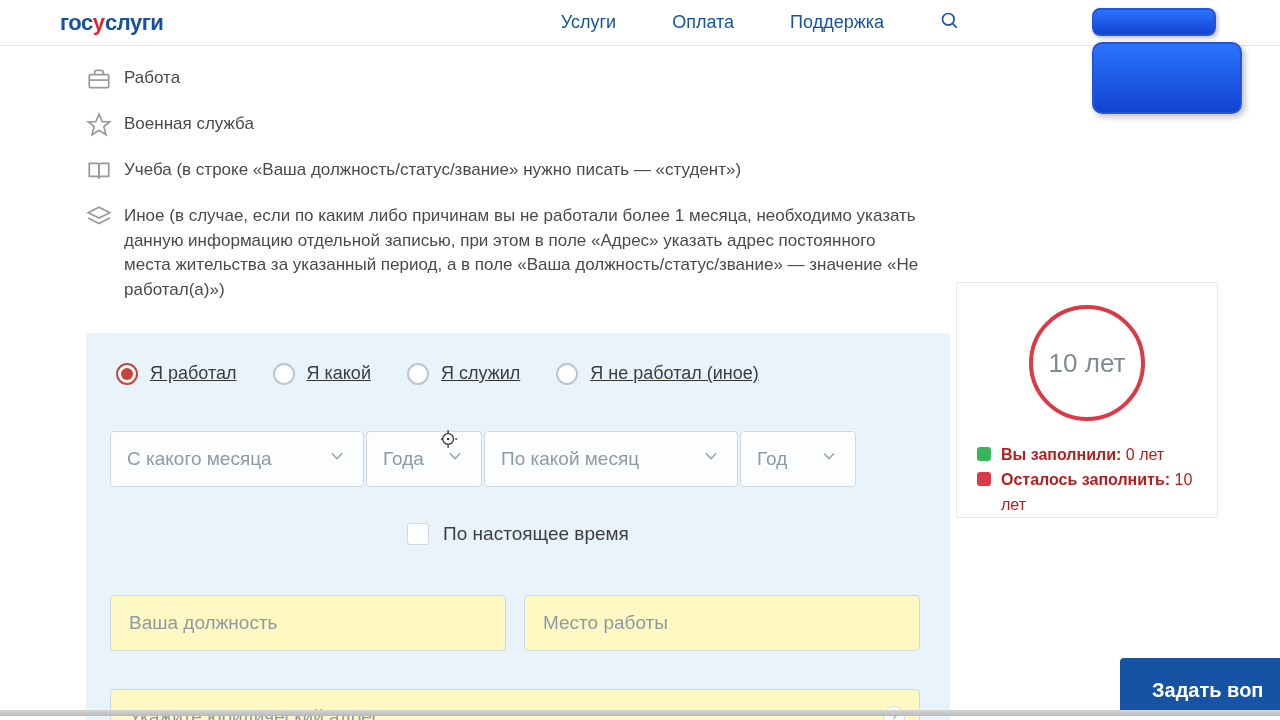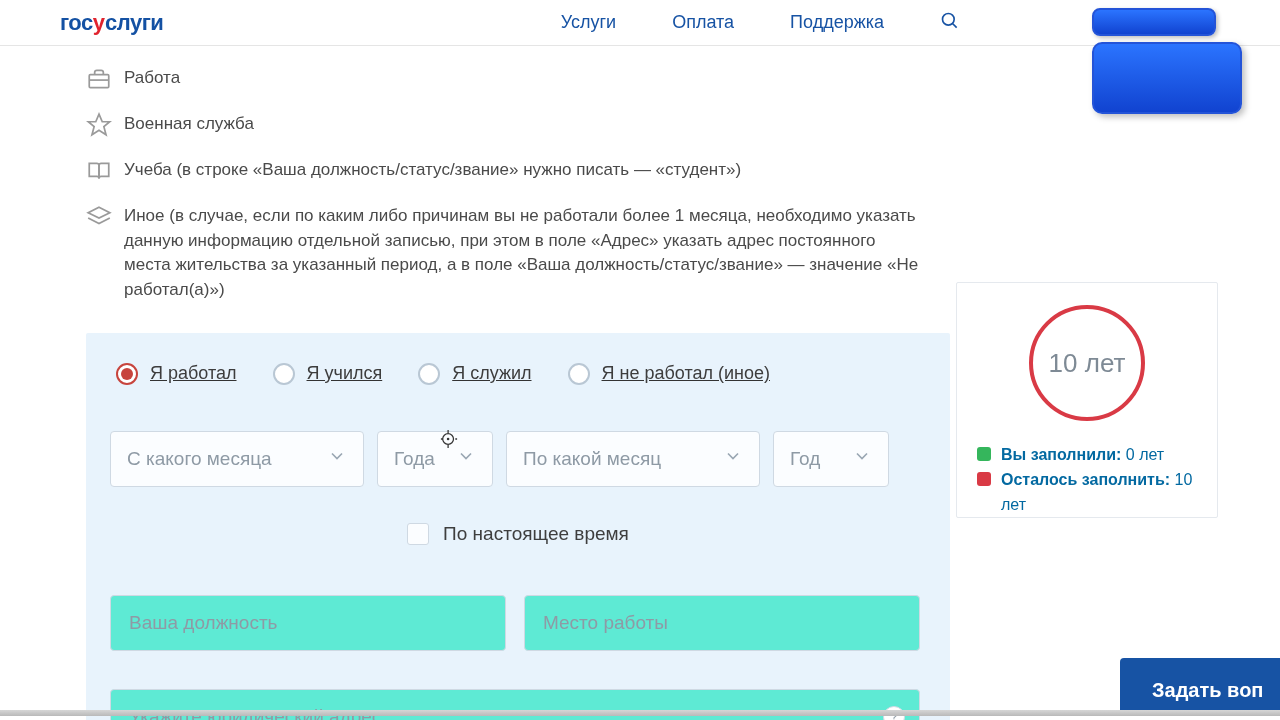--- a/index.html
+++ b/index.html
@@ -197,7 +197,7 @@
       </div>
       <div class="radio">
         <span class="radio-dot"></span>
-        <span class="radio-label">Я учился</span>
+        <span class="radio-label">Я какой</span>
       </div>
       <div class="radio">
         <span class="radio-dot"></span>

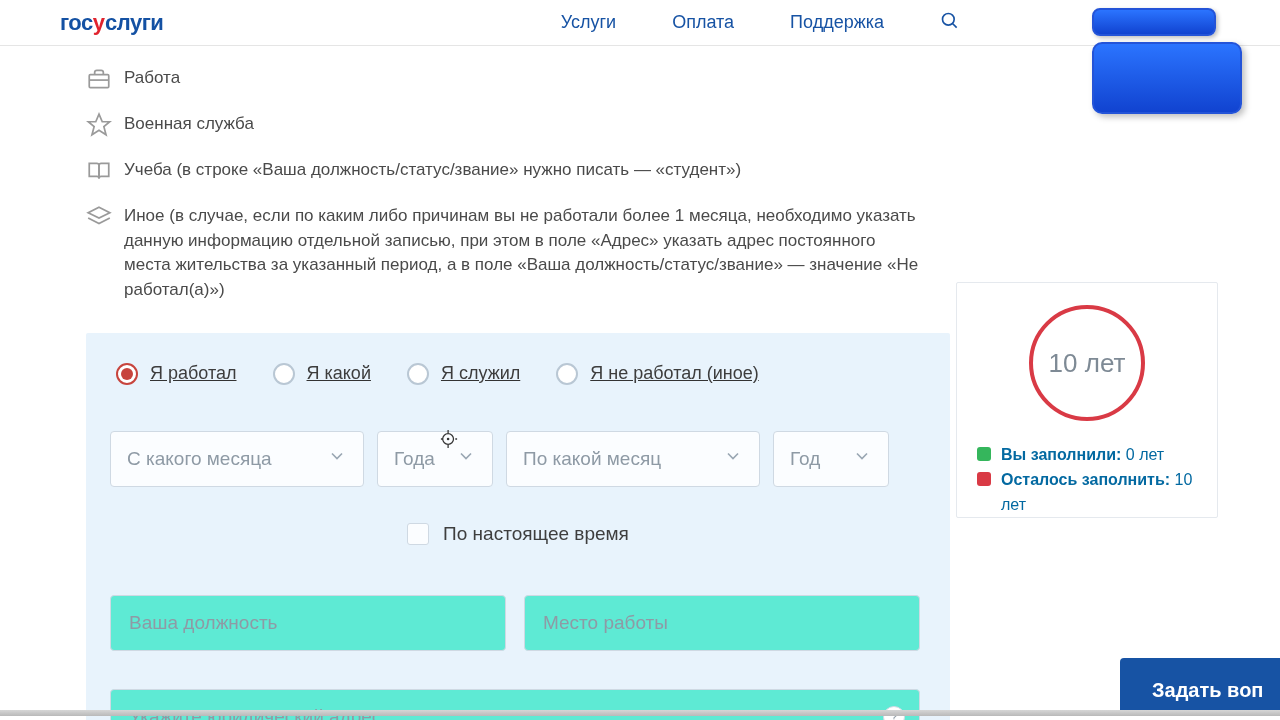--- a/index.html
+++ b/index.html
@@ -57,7 +57,7 @@
   }
   .radio-label { color: #3d3d3d; font-size: 18px; }
 
-  .selects-row { display: flex; gap: 13px; margin-bottom: 36px; }
+  .selects-row { display: flex; gap: 2px; margin-bottom: 36px; }
   .sel {
     background: #fbfdff; border: 1px solid #cfd9e3; border-radius: 4px; height: 56px;
     display: flex; align-items: center; padding: 0 16px; color: #8e9aa5; font-size: 19px;

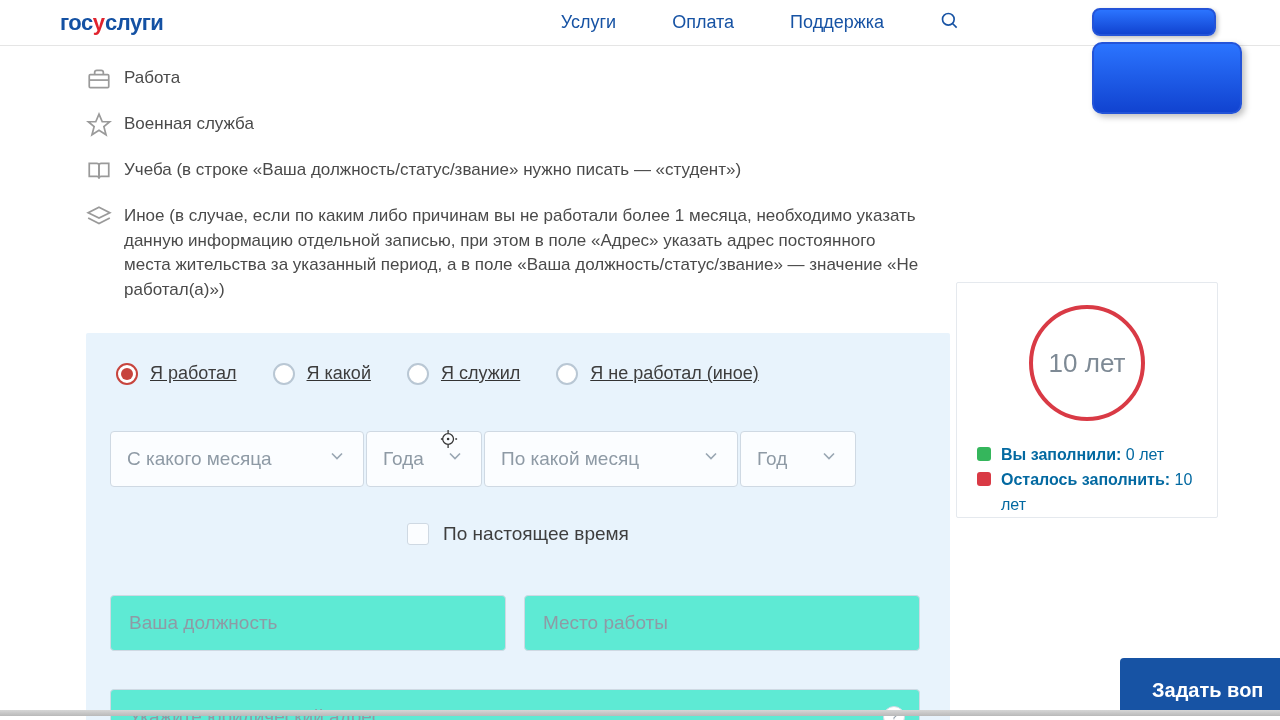--- a/index.html
+++ b/index.html
@@ -99,7 +99,7 @@
     border: 4px solid #d93a45; display:flex; align-items:center; justify-content:center;
     color:#7e8a95; font-size: 26px;
   }
-  .legend { margin-top: 22px; font-size: 16px; color:#0369a1; line-height:1.55; }
+  .legend { margin-top: 22px; font-size: 16px; color:#b91c1c; line-height:1.55; }
   .legend-row { display:flex; align-items:flex-start; gap:10px; }
   .swatch-green { width:14px; height:14px; border-radius:3px; background:#35b65c; margin-top:4px; flex:0 0 14px; }
   .swatch-red   { width:14px; height:14px; border-radius:3px; background:#d93a45; margin-top:4px; flex:0 0 14px; }

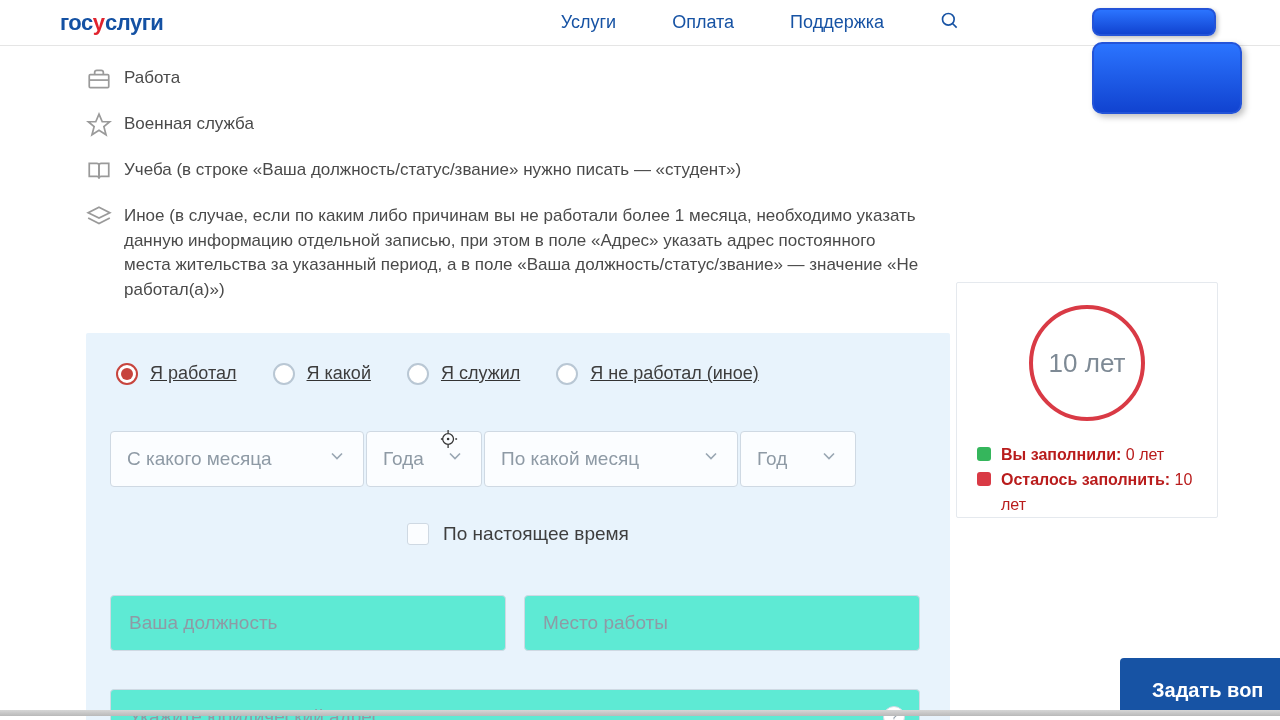--- a/index.html
+++ b/index.html
@@ -75,7 +75,7 @@
 
   .inputs-row { display: flex; gap: 18px; margin-bottom: 38px; }
   .txt {
-    background: #5eead4; border: 1px solid #cfd9e3; border-radius: 4px; height: 56px;
+    background: #fef9c3; border: 1px solid #cfd9e3; border-radius: 4px; height: 56px;
     padding: 0 18px; color: #8e9aa5; font-size: 19px; display:flex; align-items:center; width: 396px;
   }
   .txt input { border:none; outline:none; background:transparent; width:100%; font-size:19px; color:#333; }

